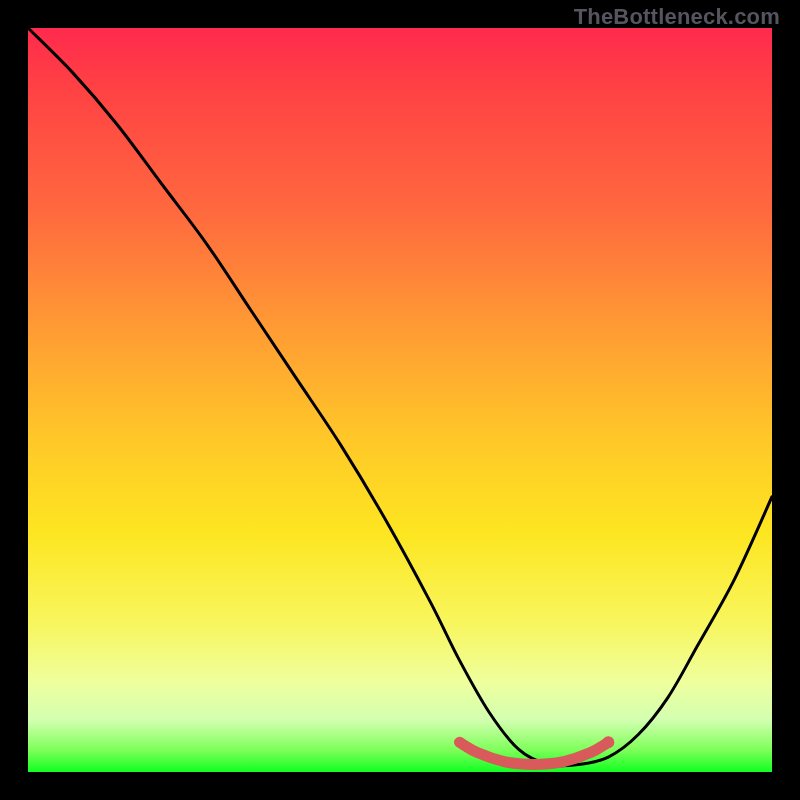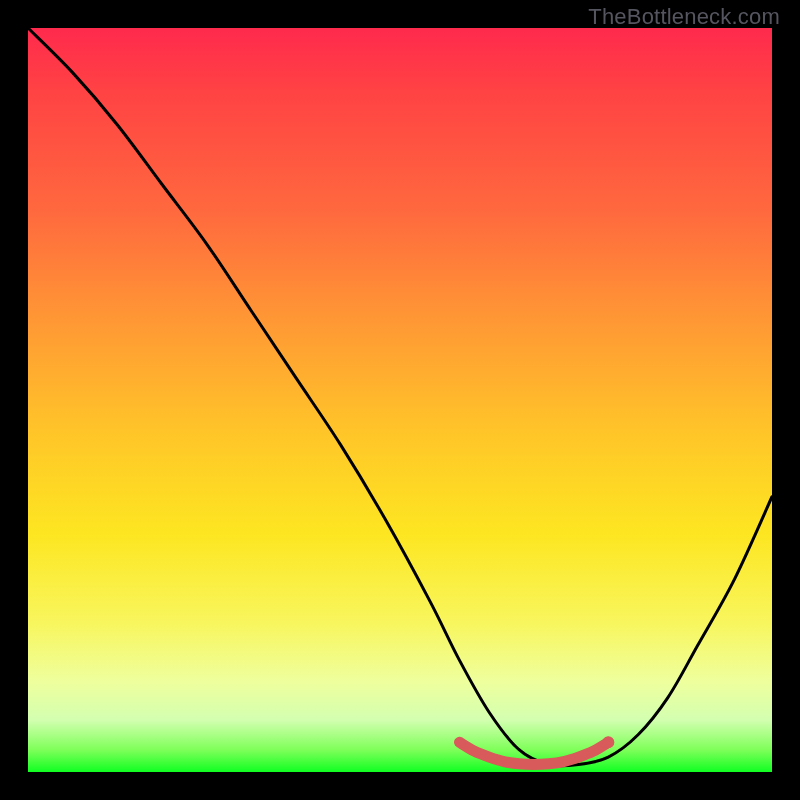--- a/index.html
+++ b/index.html
@@ -46,7 +46,7 @@
     right: 20px;
     color: #555560;
     font-size: 22px;
-    font-weight: 400;
+    font-weight: 700;
     letter-spacing: 0.2px;
   }
   svg.curve {

